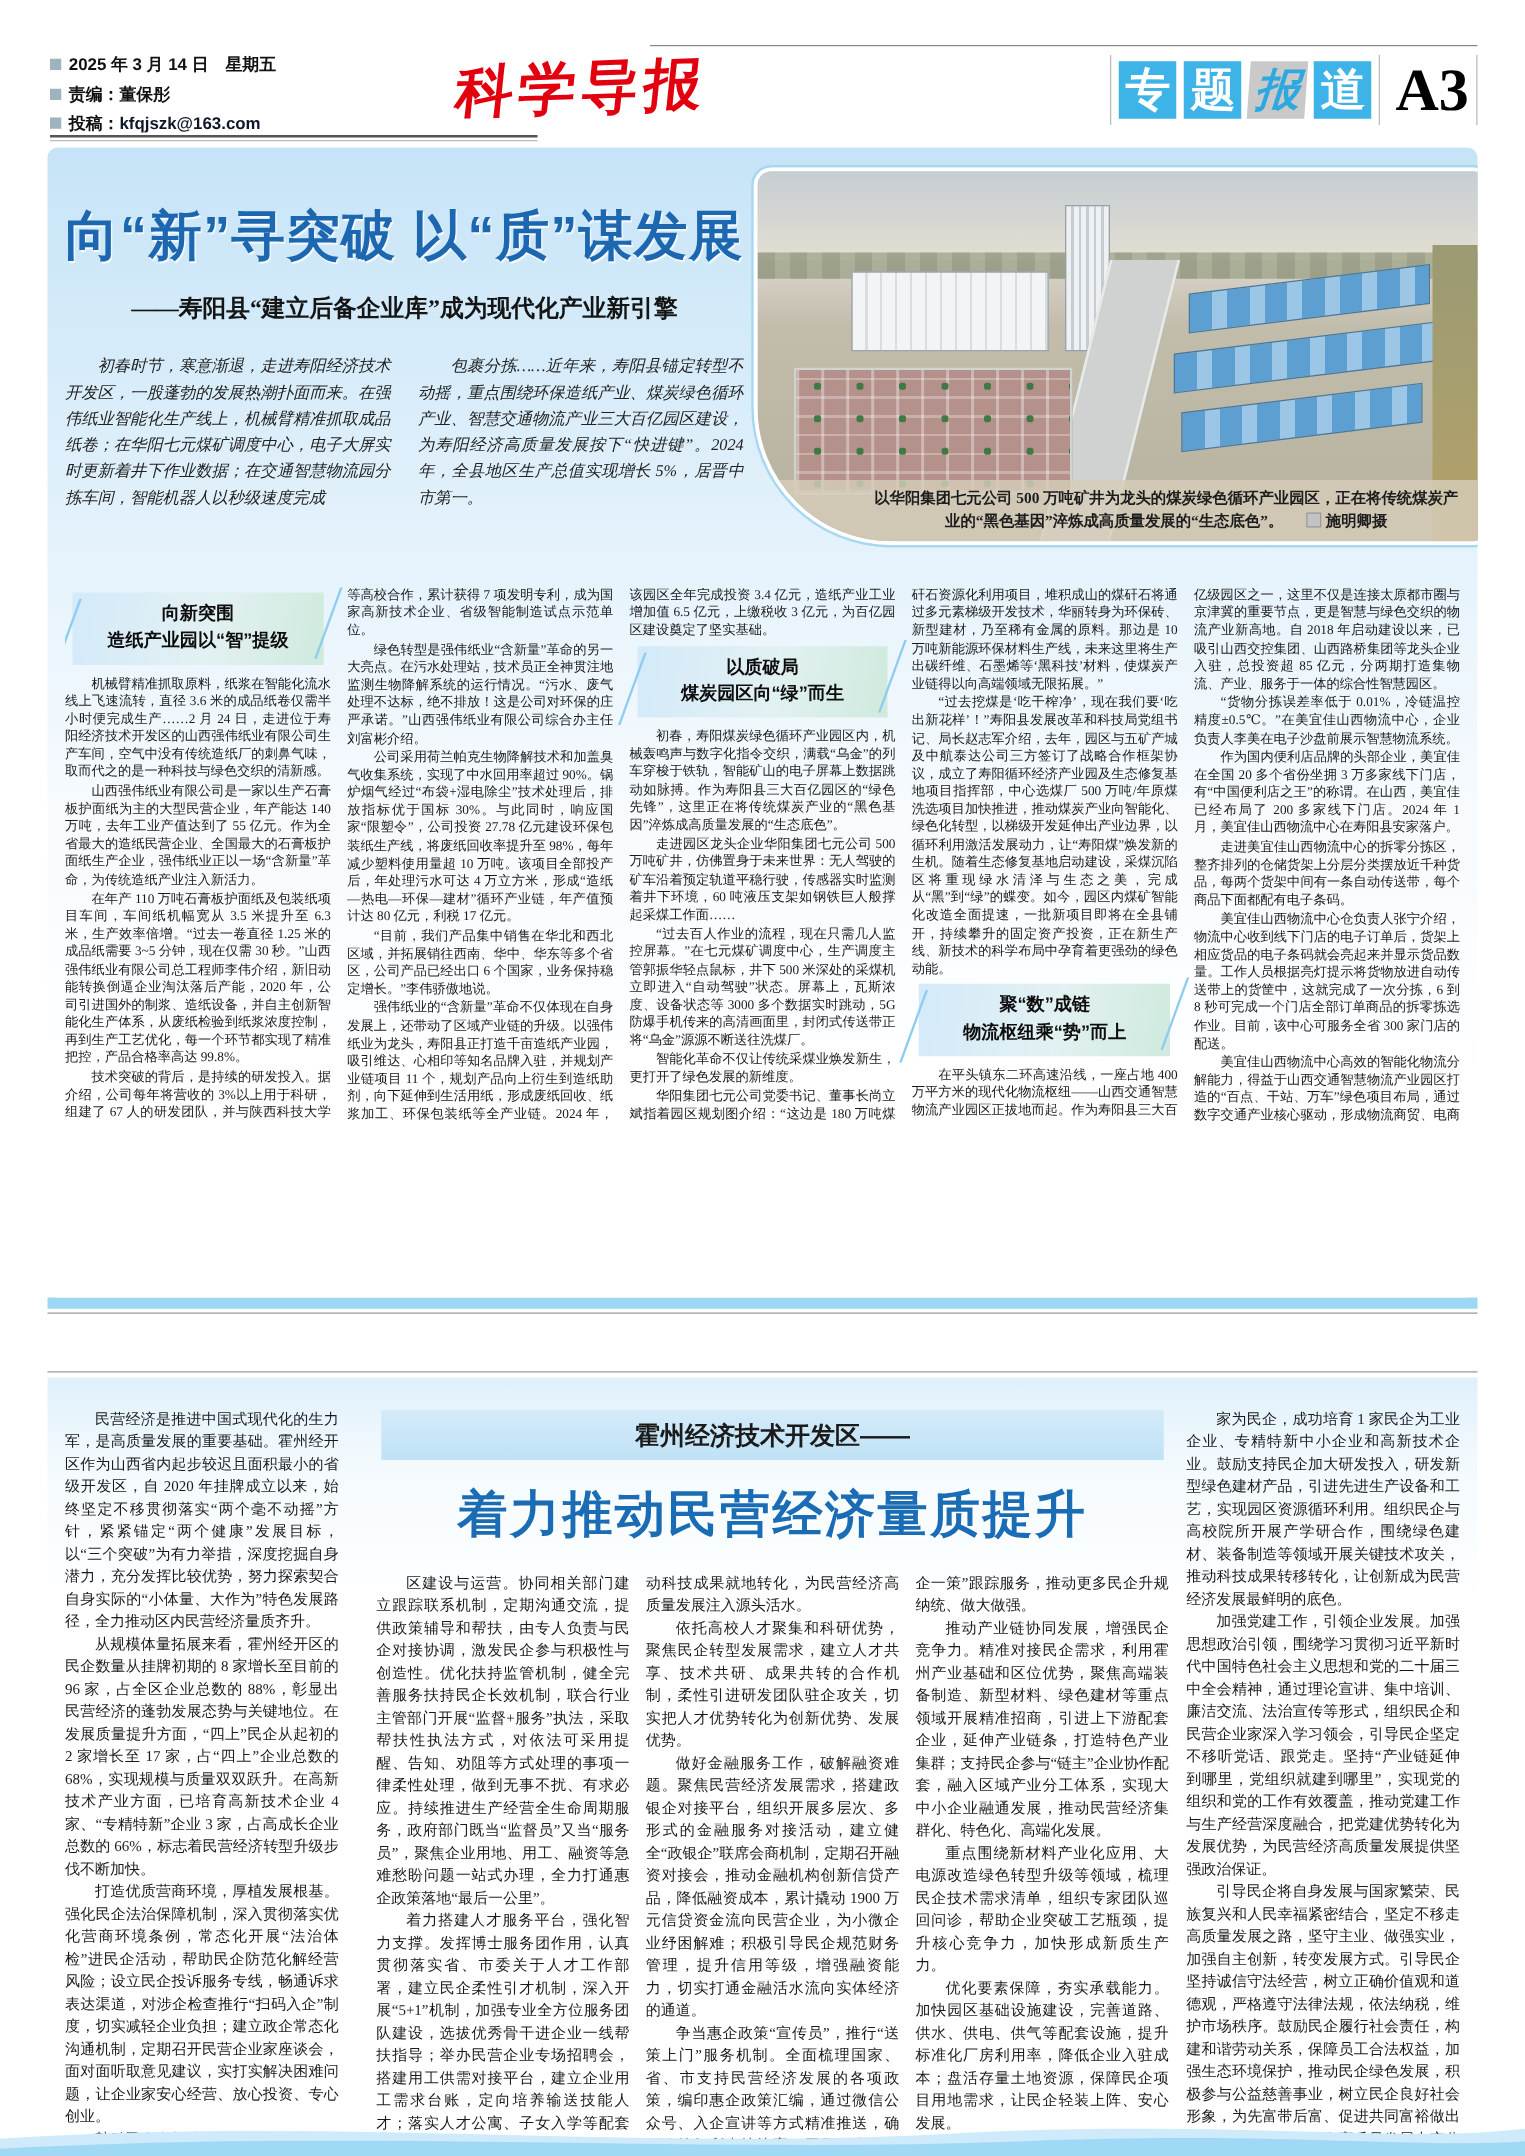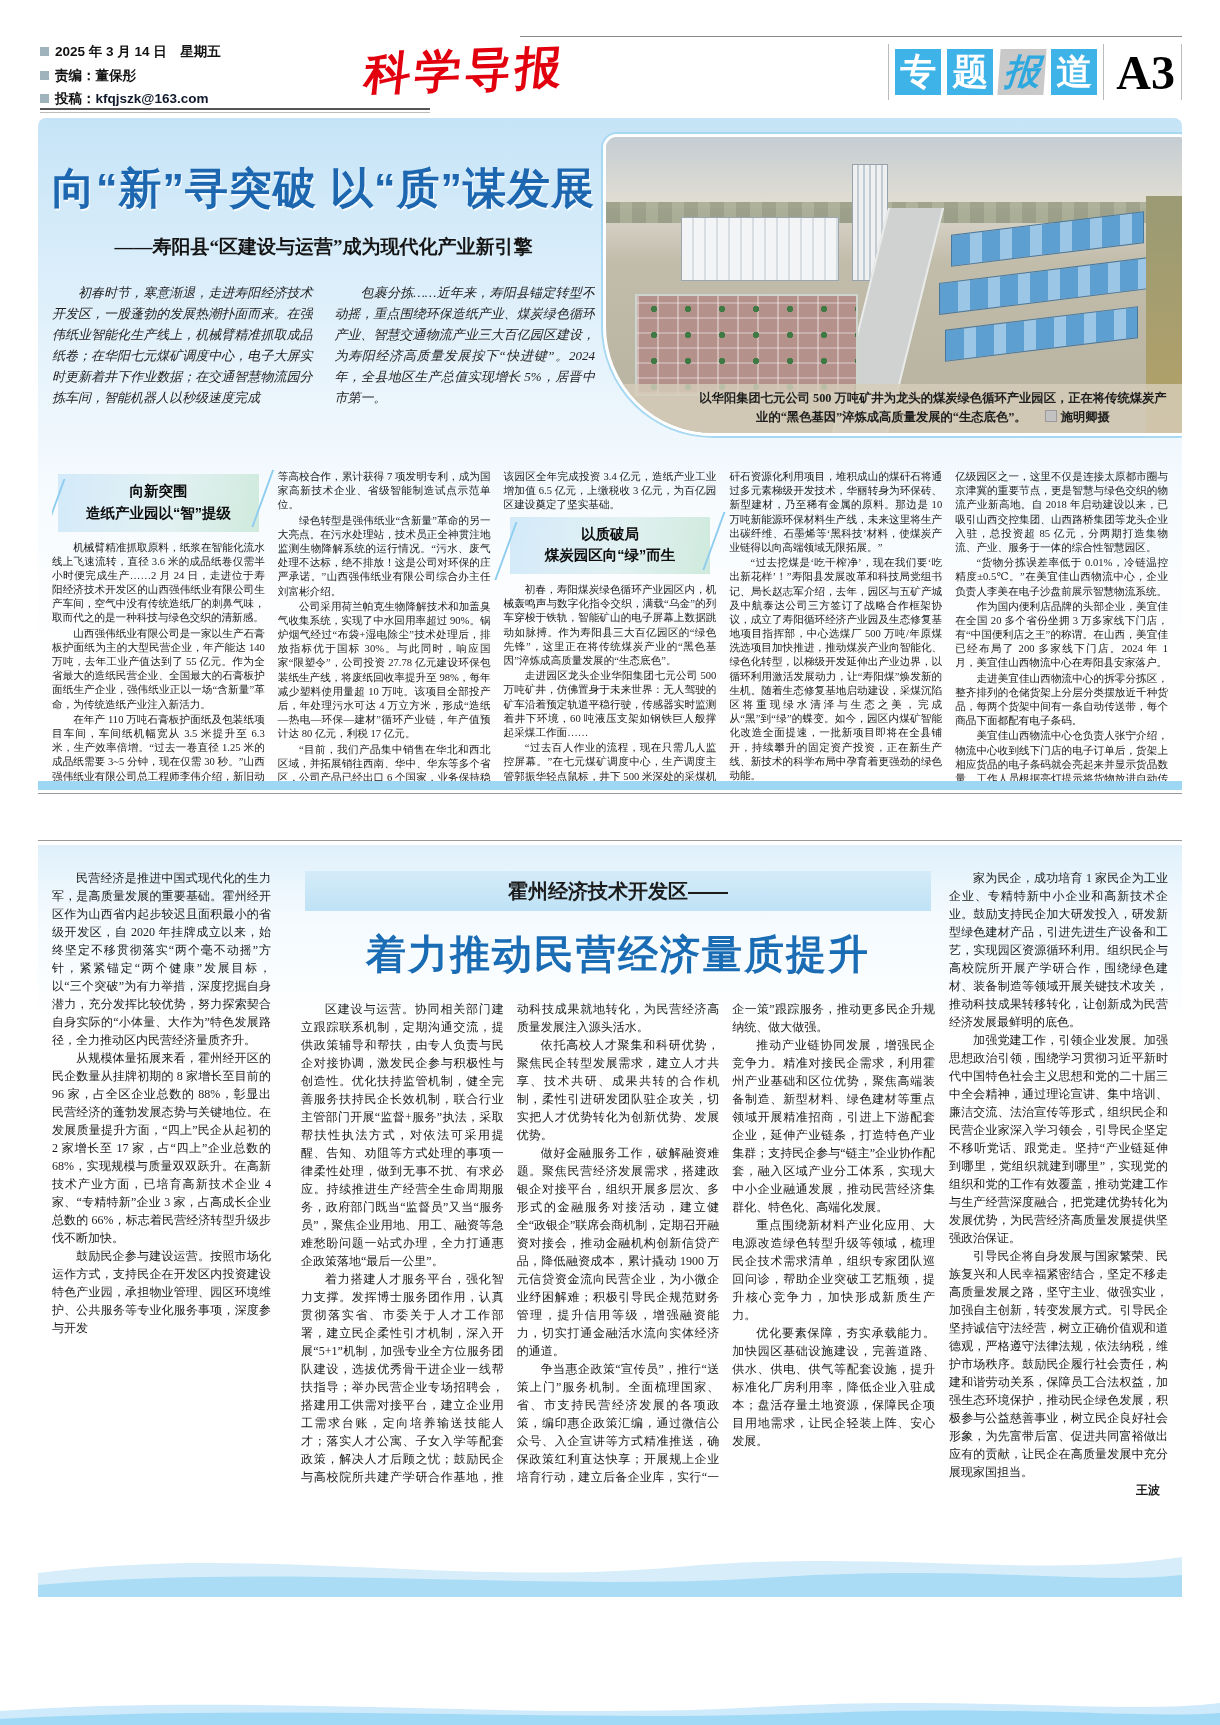--- a/index.html
+++ b/index.html
@@ -26,7 +26,7 @@
   .pageno{font-family:"Liberation Serif","DejaVu Serif",serif;font-size:48px;font-weight:900;color:#000;
           margin-left:6px;}
   
-  .panel1{position:relative;margin:0 38px;height:663px;border-radius:8px;
+  .panel1{position:relative;margin:0 38px;height:920px;border-radius:8px;
           background:linear-gradient(180deg,#c6e4f7 0%,#e2f1fb 32%,#f7fbfe 58%,#ffffff 82%);
           overflow:hidden;}
   .p1-top{display:flex;padding:16px 14px 0 14px;}

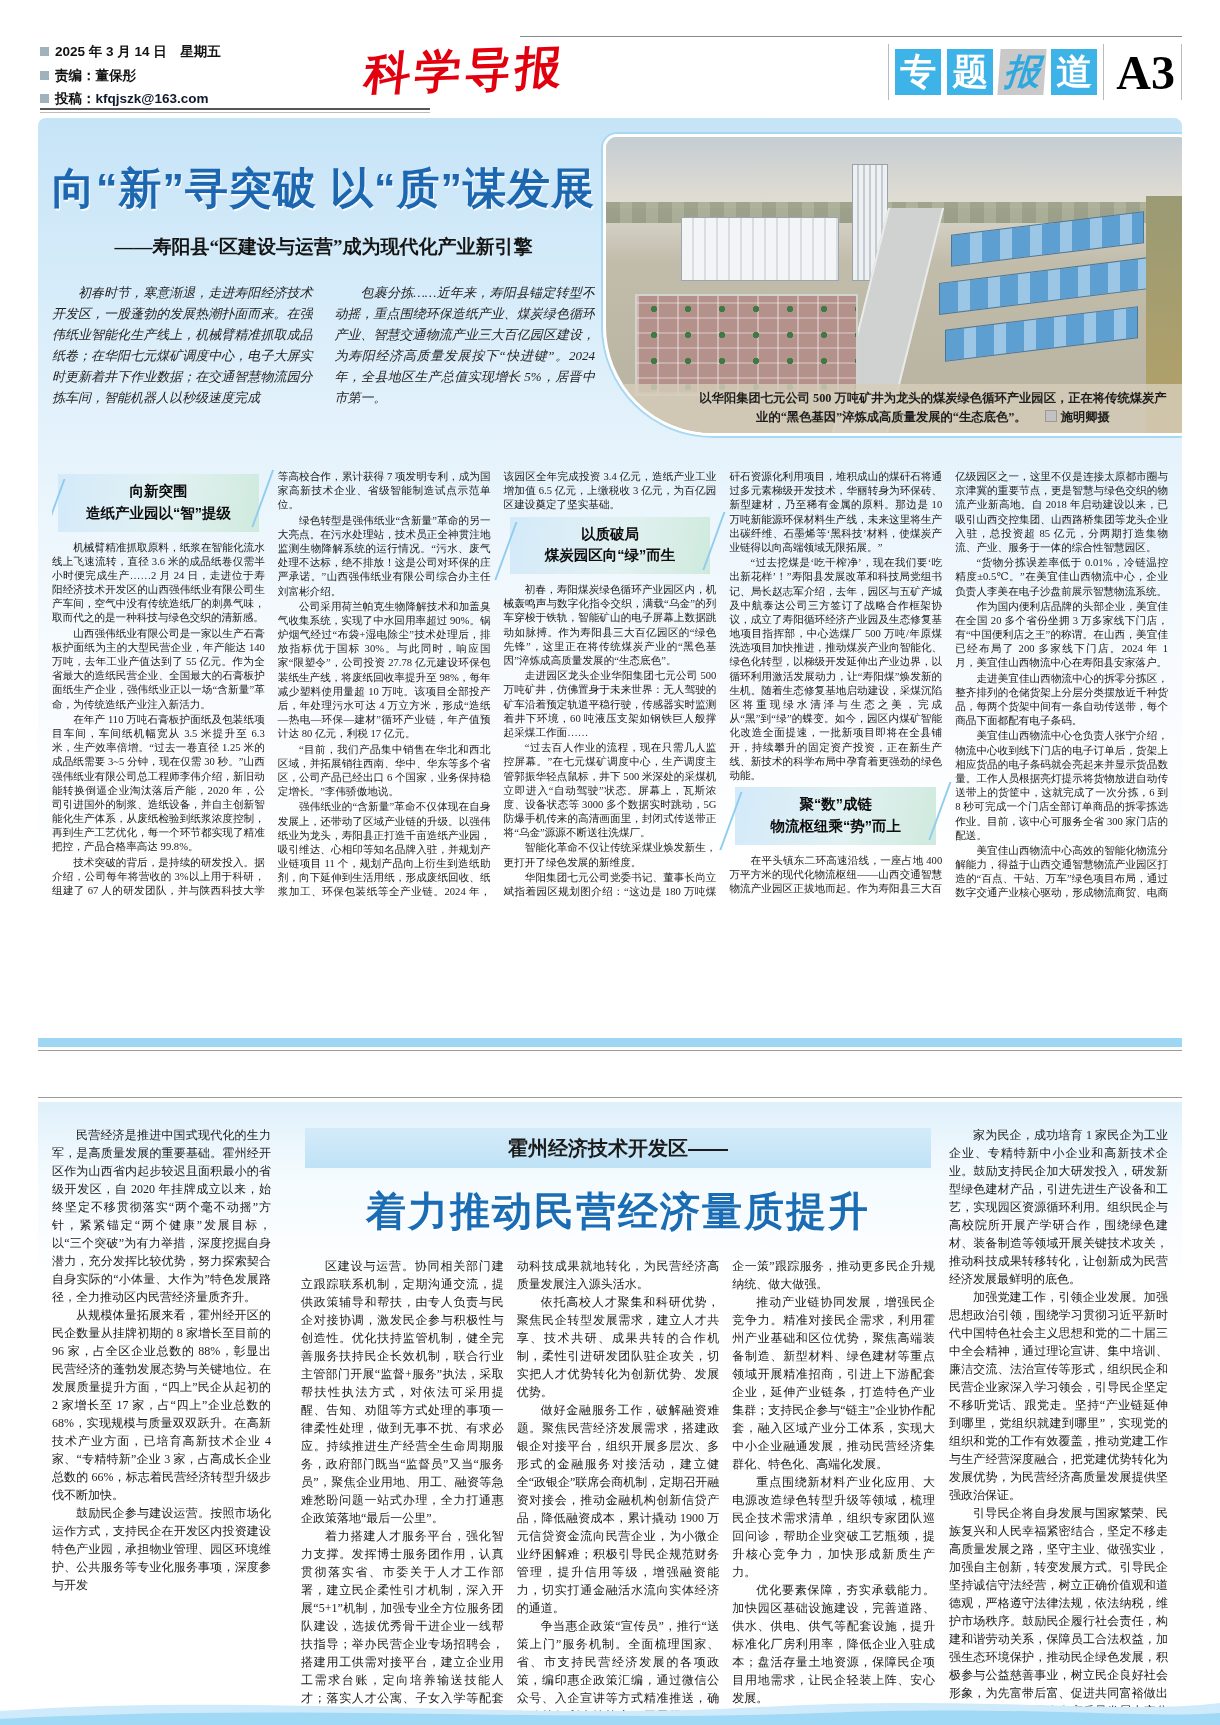--- a/index.html
+++ b/index.html
@@ -137,7 +137,7 @@
     <div class="p1-top">
       <div class="p1-head">
         <h1 class="a1-title">向“新”寻突破  以“质”谋发展</h1>
-        <p class="a1-sub">——寿阳县“区建设与运营”成为现代化产业新引擎</p>
+        <p class="a1-sub">——寿阳县“建立后备企业库”成为现代化产业新引擎</p>
         <div class="a1-intro">
           <p>初春时节，寒意渐退，走进寿阳经济技术开发区，一股蓬勃的发展热潮扑面而来。在强伟纸业智能化生产线上，机械臂精准抓取成品纸卷；在华阳七元煤矿调度中心，电子大屏实时更新着井下作业数据；在交通智慧物流园分拣车间，智能机器人以秒级速度完成</p>
           <p>包裹分拣……近年来，寿阳县锚定转型不动摇，重点围绕环保造纸产业、煤炭绿色循环产业、智慧交通物流产业三大百亿园区建设，为寿阳经济高质量发展按下“快进键”。2024 年，全县地区生产总值实现增长 5%，居晋中市第一。</p>

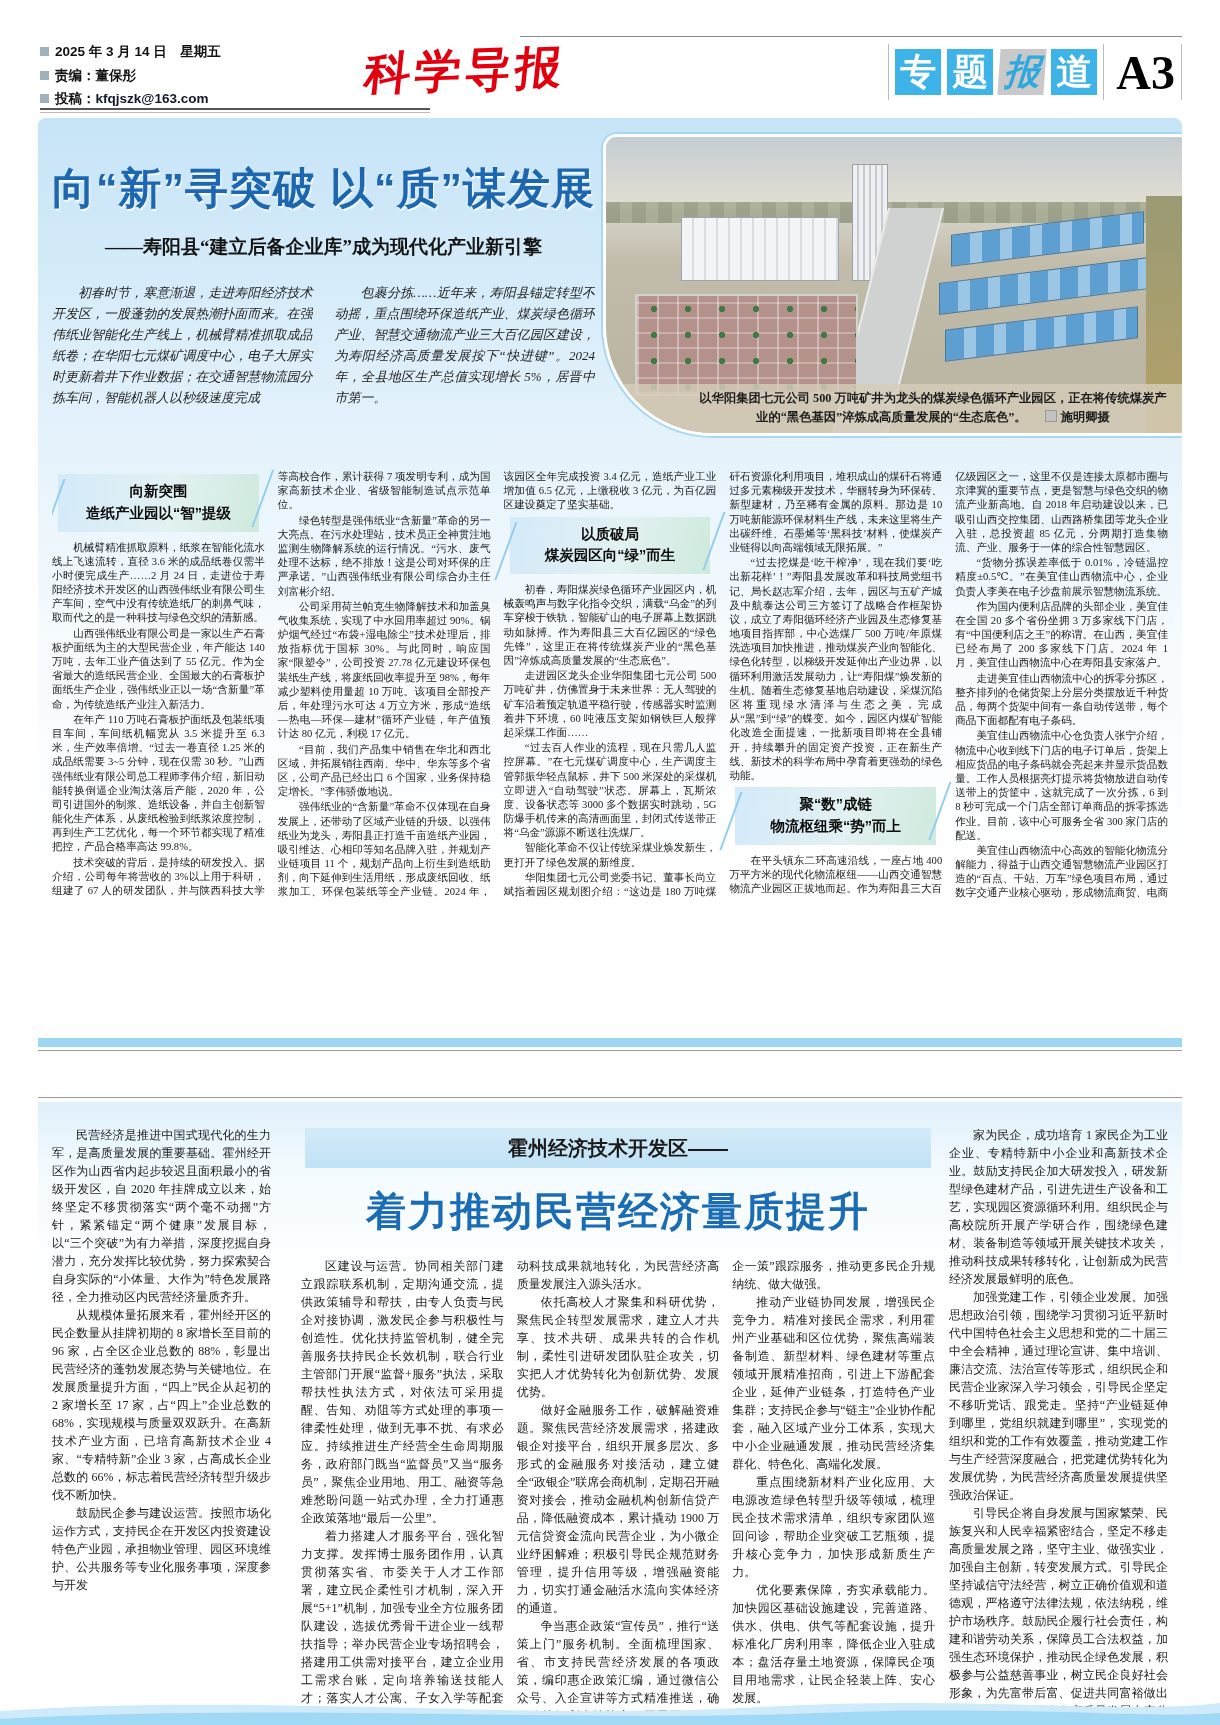--- a/index.html
+++ b/index.html
@@ -207,6 +207,7 @@
       <div class="p2-col">
         <p>民营经济是推进中国式现代化的生力军，是高质量发展的重要基础。霍州经开区作为山西省内起步较迟且面积最小的省级开发区，自 2020 年挂牌成立以来，始终坚定不移贯彻落实“两个毫不动摇”方针，紧紧锚定“两个健康”发展目标，以“三个突破”为有力举措，深度挖掘自身潜力，充分发挥比较优势，努力探索契合自身实际的“小体量、大作为”特色发展路径，全力推动区内民营经济量质齐升。</p>
         <p>从规模体量拓展来看，霍州经开区的民企数量从挂牌初期的 8 家增长至目前的 96 家，占全区企业总数的 88%，彰显出民营经济的蓬勃发展态势与关键地位。在发展质量提升方面，“四上”民企从起初的 2 家增长至 17 家，占“四上”企业总数的 68%，实现规模与质量双双跃升。在高新技术产业方面，已培育高新技术企业 4 家、“专精特新”企业 3 家，占高成长企业总数的 66%，标志着民营经济转型升级步伐不断加快。</p>
+        <p>打造优质营商环境，厚植发展根基。强化民企法治保障机制，深入贯彻落实优化营商环境条例，常态化开展“法治体检”进民企活动，帮助民企防范化解经营风险；设立民企投诉服务专线，畅通诉求表达渠道，对涉企检查推行“扫码入企”制度，切实减轻企业负担；建立政企常态化沟通机制，定期召开民营企业家座谈会，面对面听取意见建议，实打实解决困难问题，让企业家安心经营、放心投资、专心创业。</p>
         <p>鼓励民企参与建设运营。按照市场化运作方式，支持民企在开发区内投资建设特色产业园，承担物业管理、园区环境维护、公共服务等专业化服务事项，深度参与开发</p>
       </div>
       <div class="p2-center">

